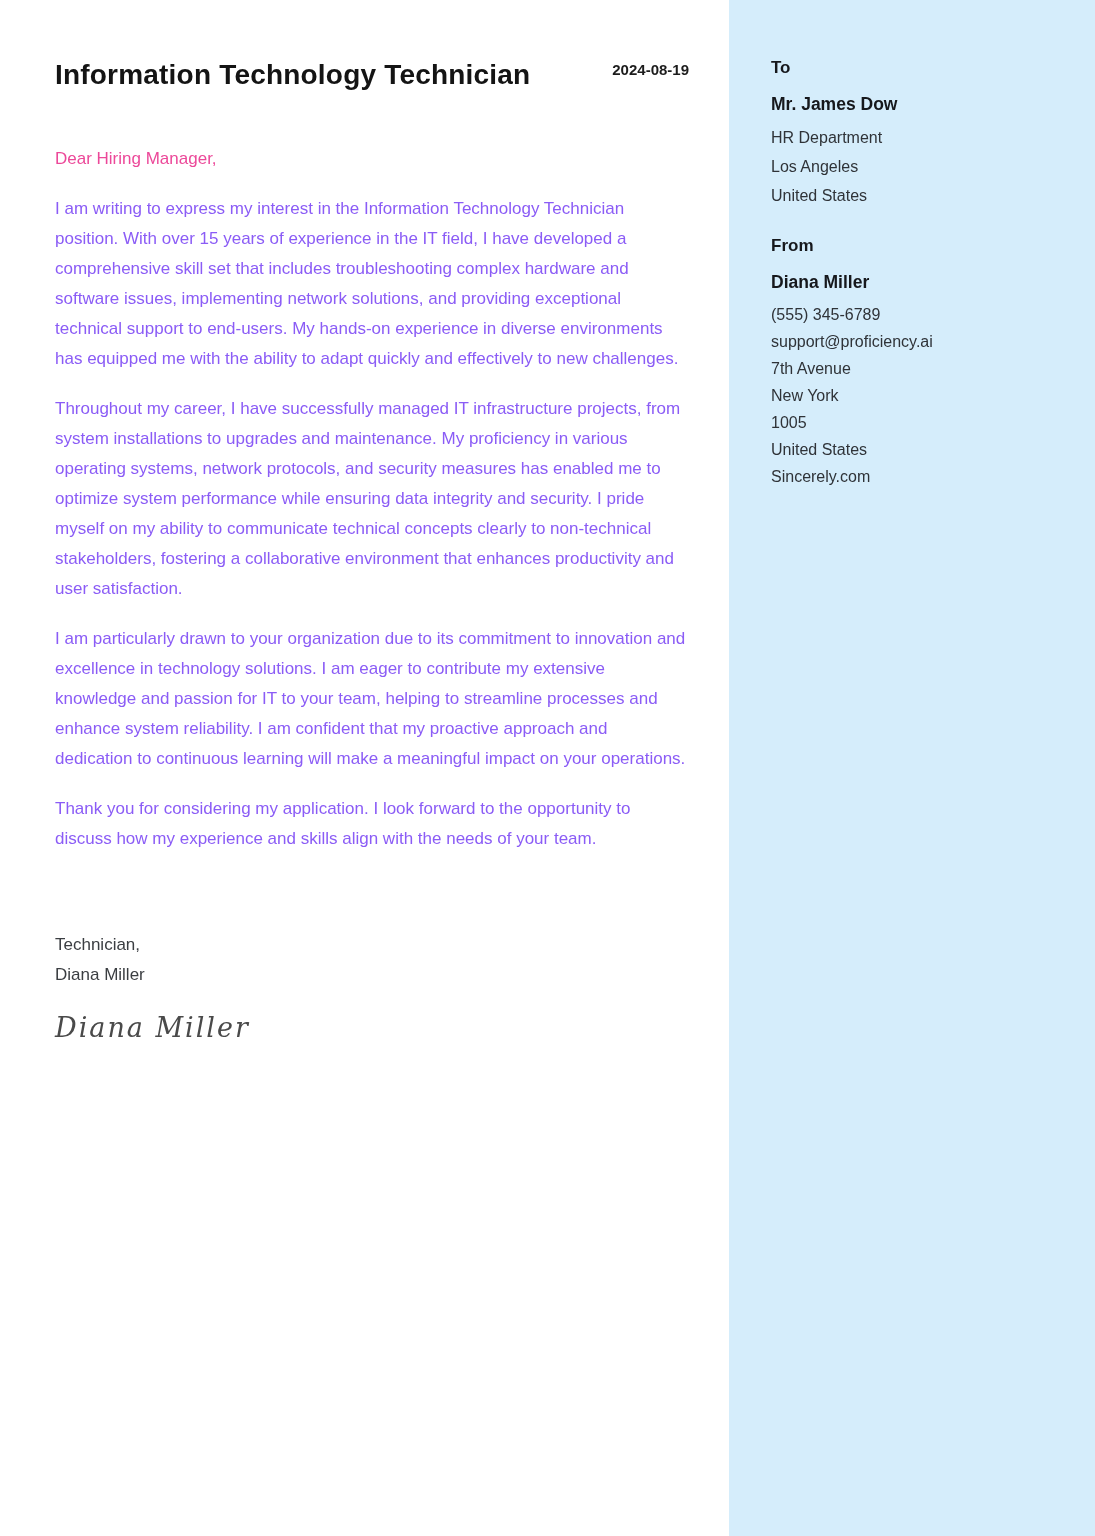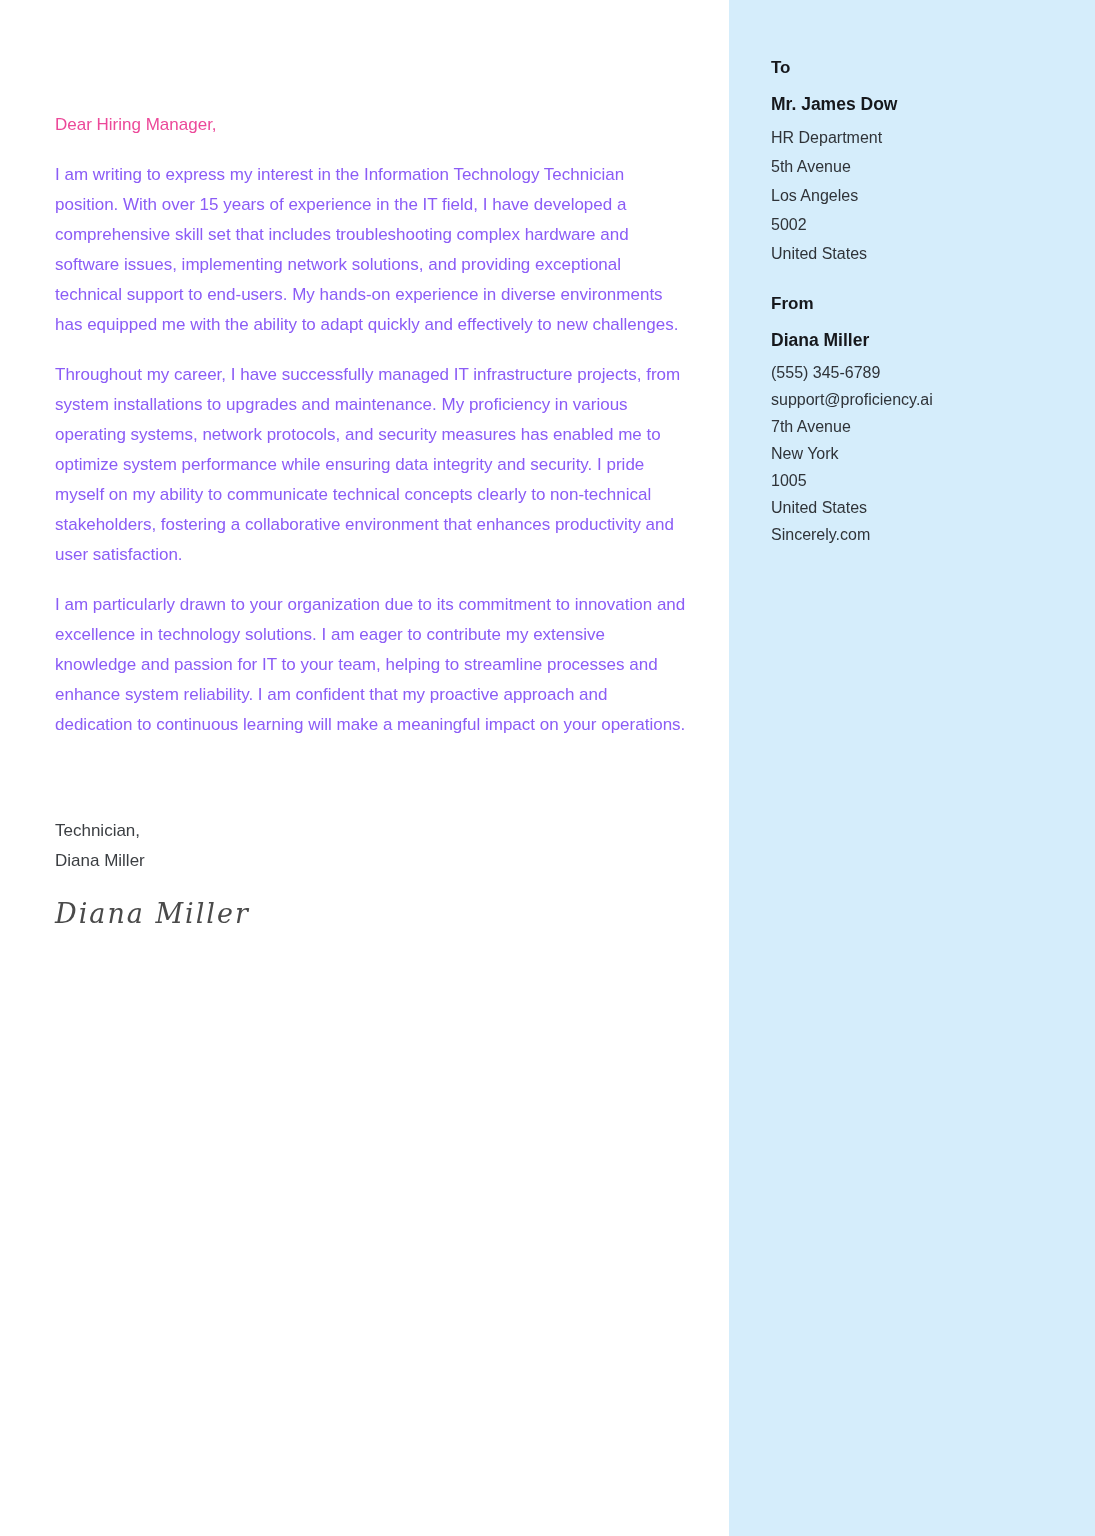--- a/index.html
+++ b/index.html
@@ -107,6 +107,10 @@
 <div class="page">
 
   <div class="main">
+    <div class="header-row">
+      <div class="doc-title">Information Technology Technician</div>
+      <div class="doc-date">2024-08-19</div>
+    </div>
 
     <p class="salutation">Dear Hiring Manager,</p>
 

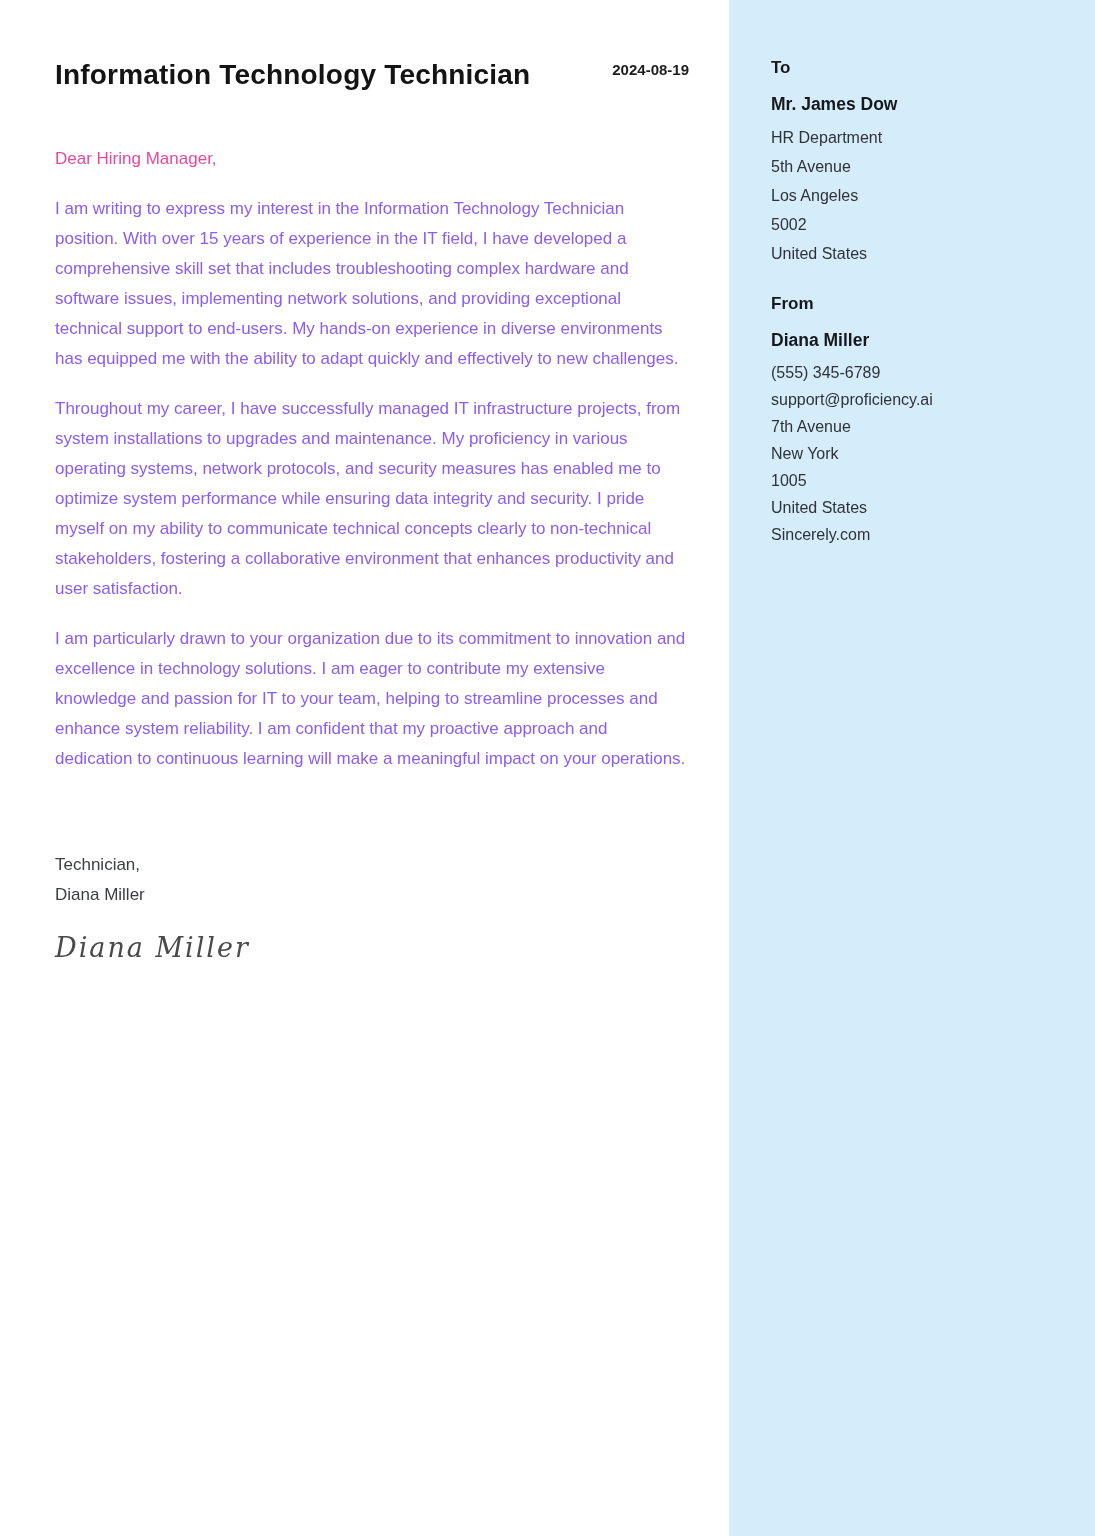--- a/index.html
+++ b/index.html
@@ -132,7 +132,6 @@
       <div class="sb-name">Mr. James Dow</div>
       <div>
         <div class="sb-line">HR Department</div>
-        <div class="sb-line">5th Avenue</div>
         <div class="sb-line">Los Angeles</div>
         <div class="sb-line">5002</div>
         <div class="sb-line">United States</div>

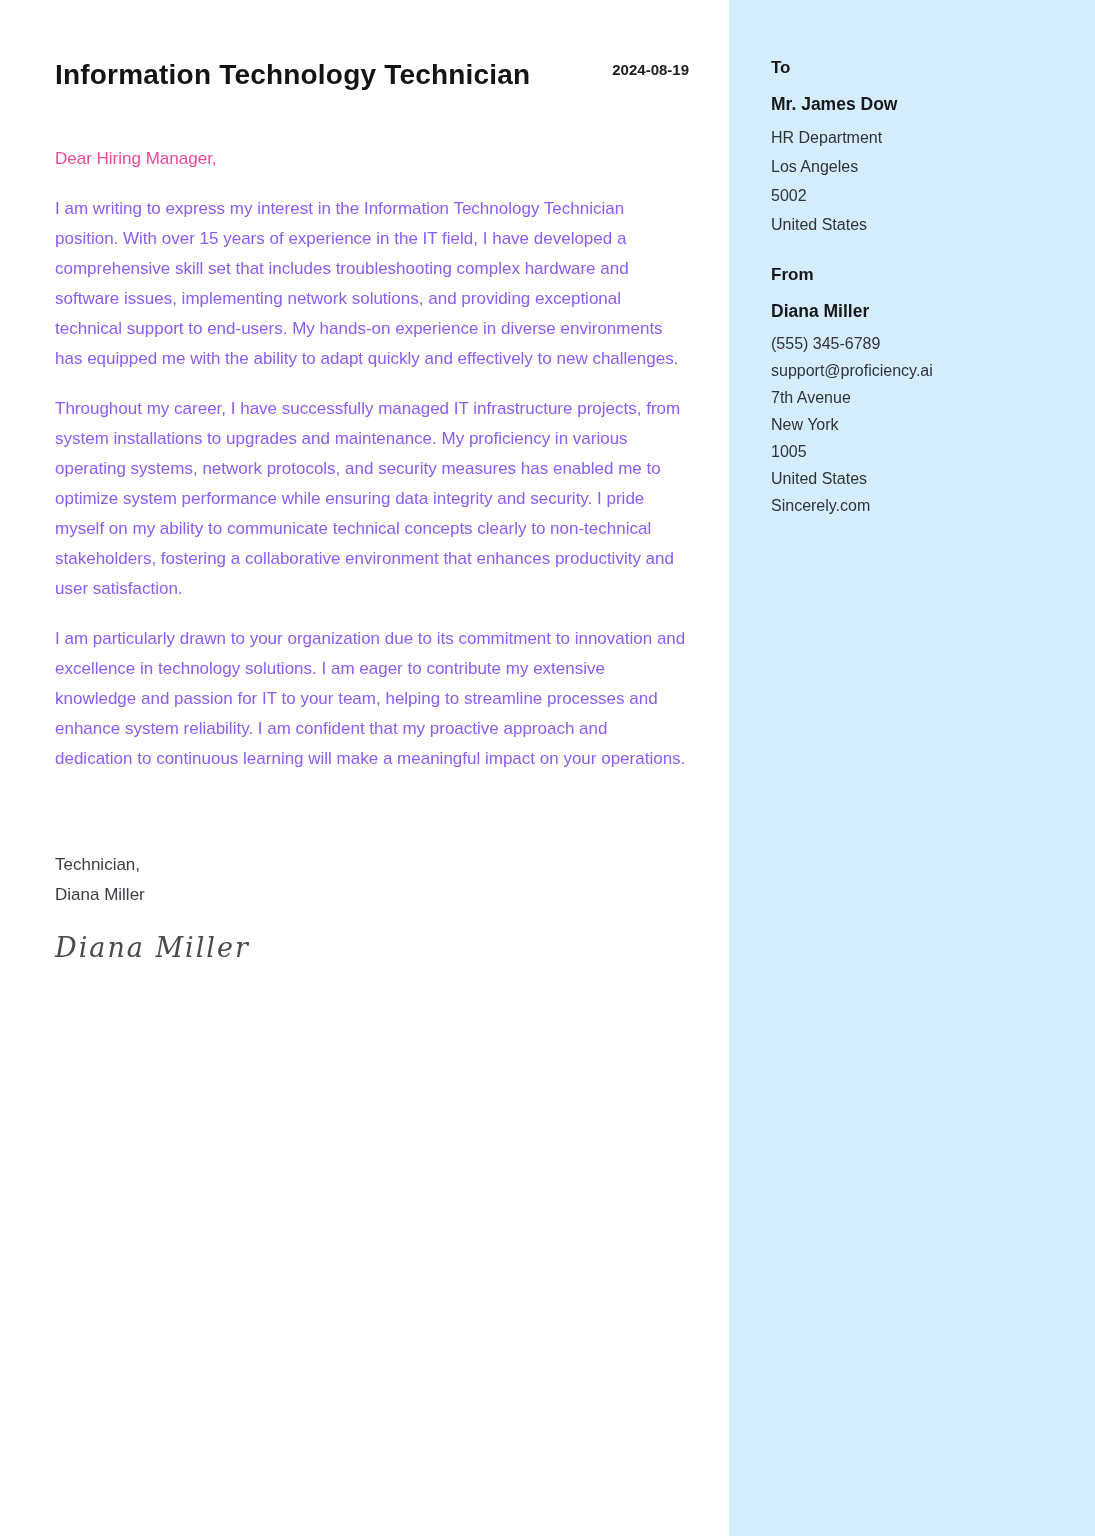--- a/index.html
+++ b/index.html
@@ -133,7 +133,6 @@
       <div>
         <div class="sb-line">HR Department</div>
         <div class="sb-line">Los Angeles</div>
-        <div class="sb-line">5002</div>
         <div class="sb-line">United States</div>
       </div>
     </div>

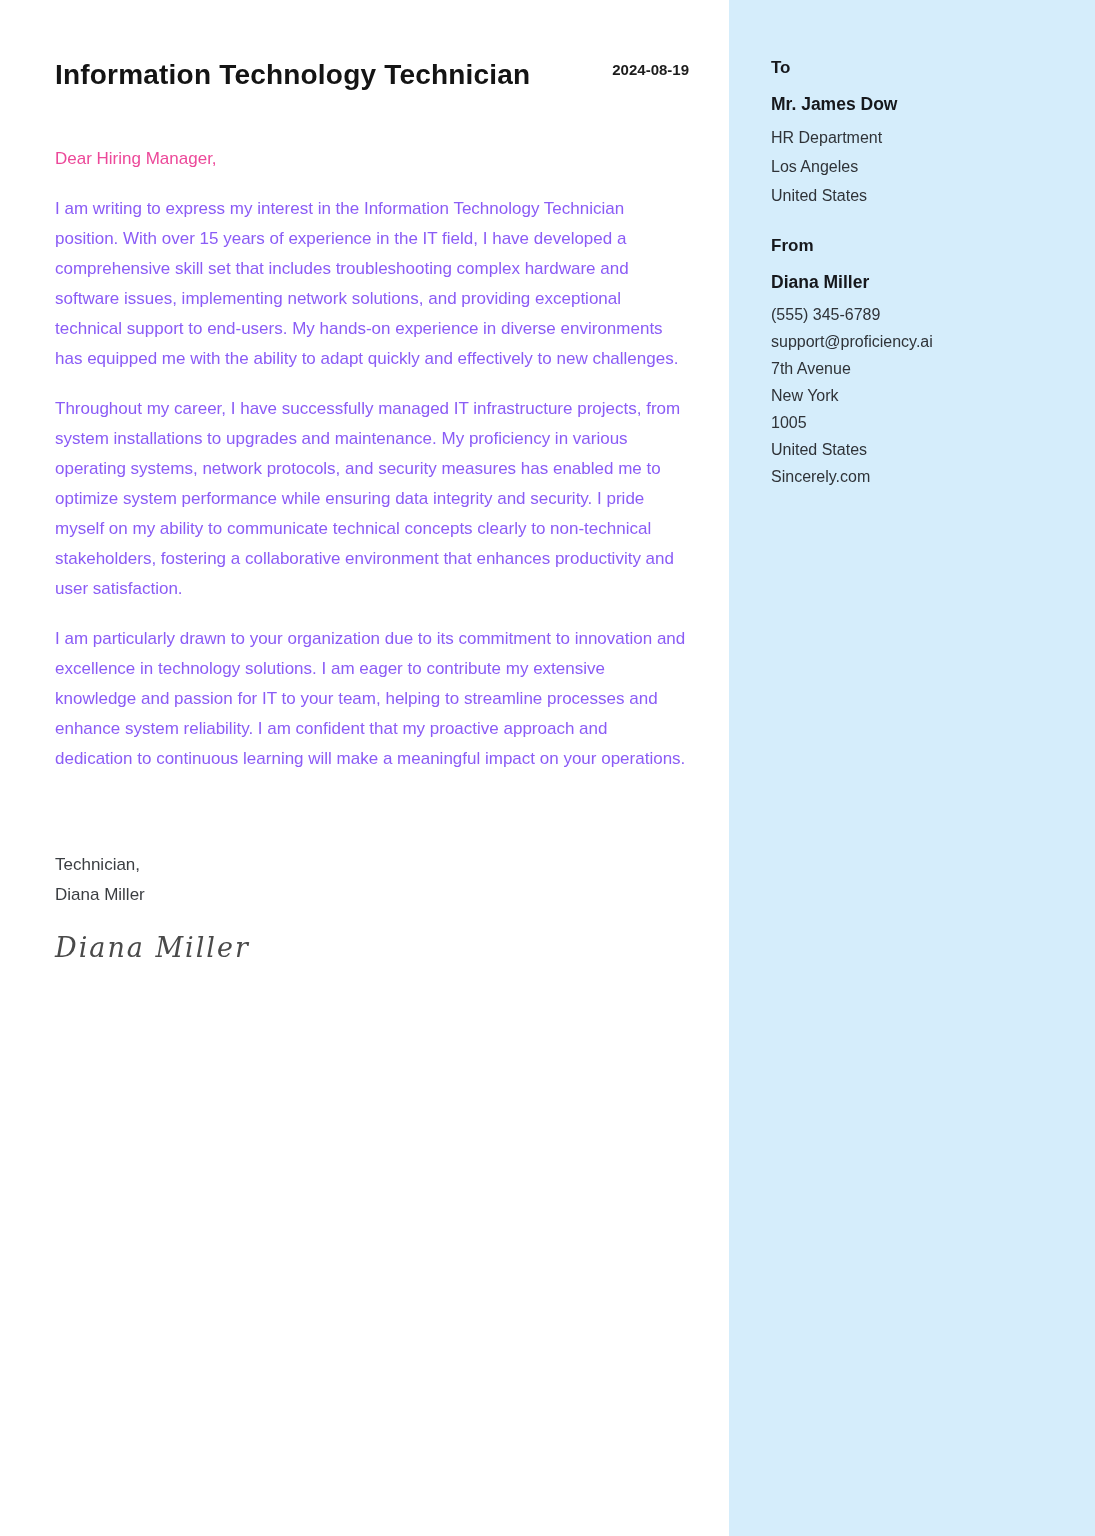--- a/index.html
+++ b/index.html
@@ -117,6 +117,7 @@
     <p class="para">I am writing to express my interest in the Information Technology Technician position. With over 15 years of experience in the IT field, I have developed a comprehensive skill set that includes troubleshooting complex hardware and software issues, implementing network solutions, and providing exceptional technical support to end-users. My hands-on experience in diverse environments has equipped me with the ability to adapt quickly and effectively to new challenges.</p>
     <p class="para">Throughout my career, I have successfully managed IT infrastructure projects, from system installations to upgrades and maintenance. My proficiency in various operating systems, network protocols, and security measures has enabled me to optimize system performance while ensuring data integrity and security. I pride myself on my ability to communicate technical concepts clearly to non-technical stakeholders, fostering a collaborative environment that enhances productivity and user satisfaction.</p>
     <p class="para">I am particularly drawn to your organization due to its commitment to innovation and excellence in technology solutions. I am eager to contribute my extensive knowledge and passion for IT to your team, helping to streamline processes and enhance system reliability. I am confident that my proactive approach and dedication to continuous learning will make a meaningful impact on your operations.</p>
+    <p class="para">Thank you for considering my application. I look forward to the opportunity to discuss how my experience and skills align with the needs of your team.</p>
 
     <div class="closing">
       <div>Technician,</div>

